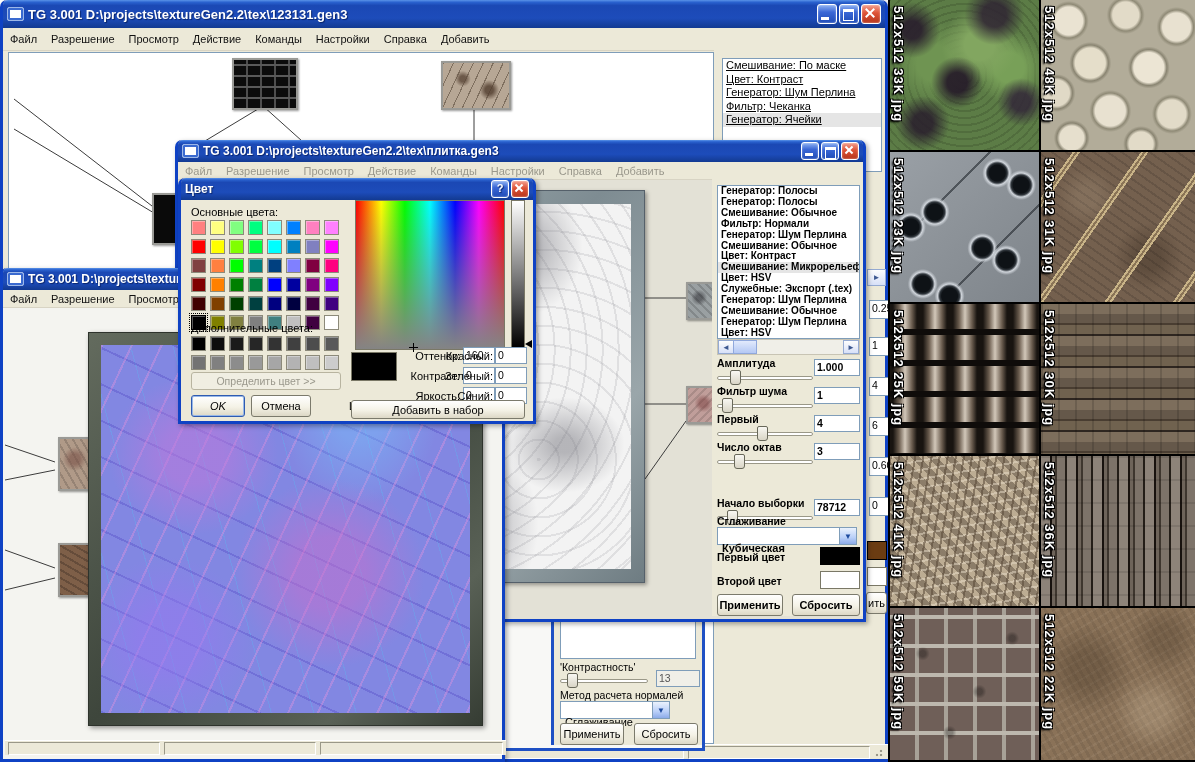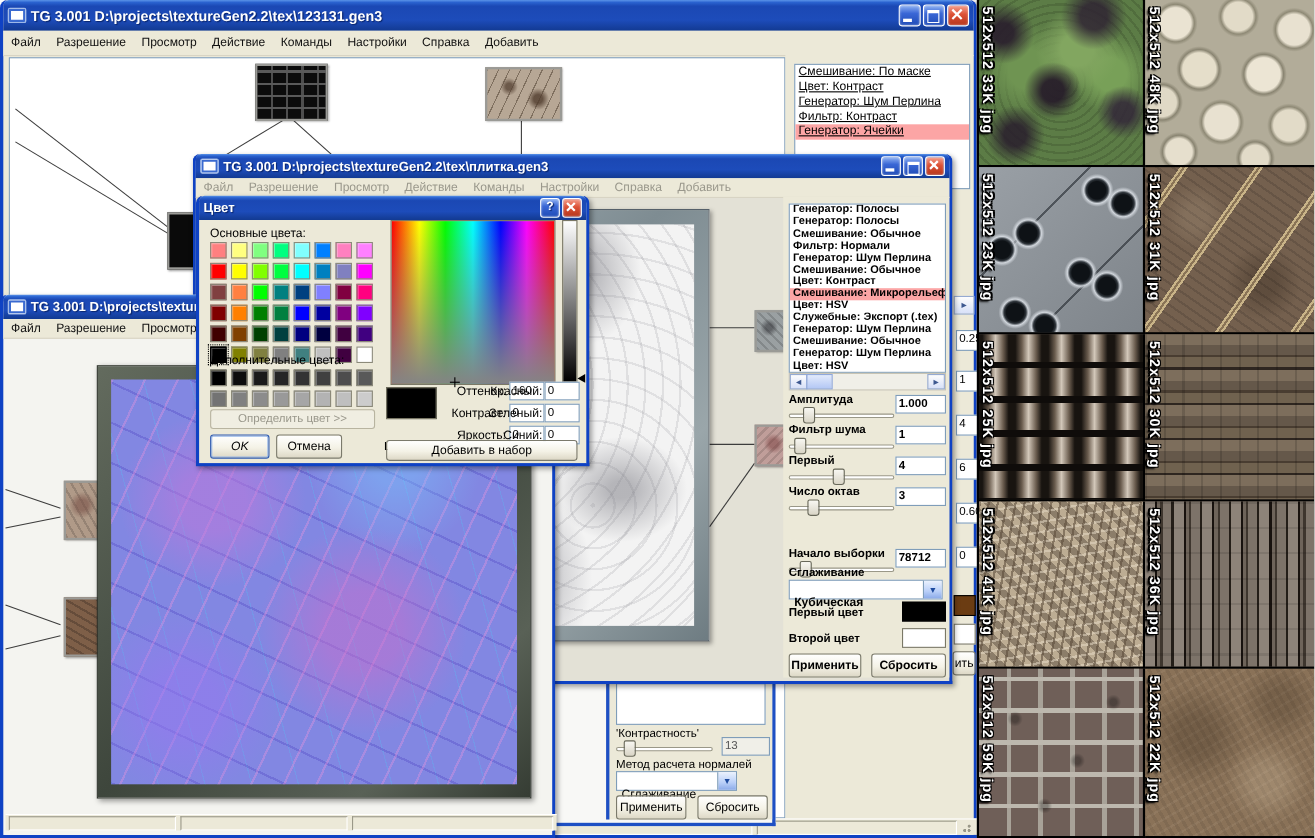--- a/index.html
+++ b/index.html
@@ -242,7 +242,7 @@
         <div class="li">Смешивание: По маске</div>
         <div class="li">Цвет: Контраст</div>
         <div class="li">Генератор: Шум Перлина</div>
-        <div class="li">Фильтр: Контраст</div>
+        <div class="li">Фильтр: Чеканка</div>
         <div class="li sel">Генератор: Ячейки</div>
       </div>
     </div>

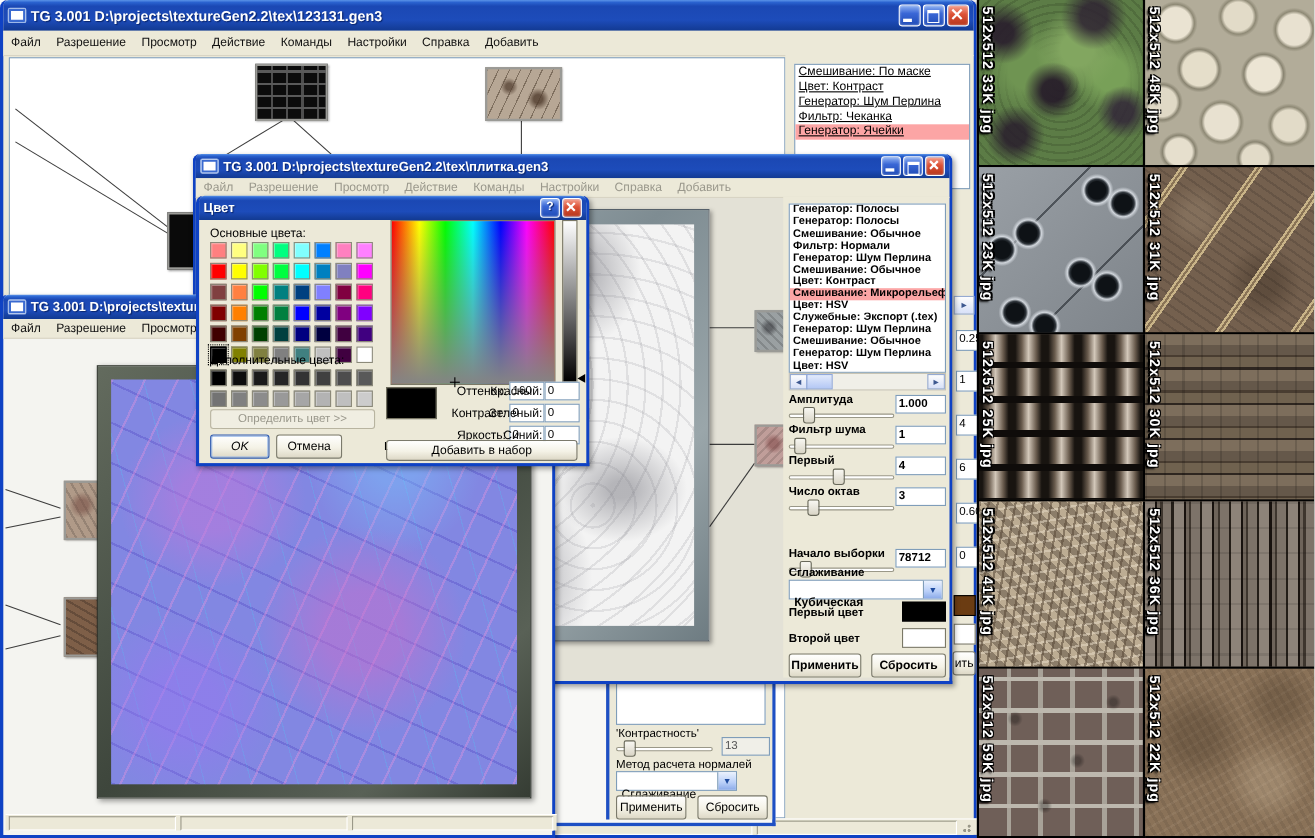--- a/index.html
+++ b/index.html
@@ -34,7 +34,7 @@
   .menubar.disabled .menuitem{color:#9a988c;}
   .listbox{position:absolute;background:#fff;border:1px solid #7f9db9;overflow:hidden;}
   .li{padding:0 3px;white-space:nowrap;overflow:hidden;color:#000;}
-  .li.sel{background:#fca5a5;}
+  .li.sel{background:#e5e5e5;}
   .xpbtn{position:absolute;background:linear-gradient(180deg,#ffffff,#f4f2e6 55%,#ddd8c6);
     border:1px solid #7b7a6c;border-radius:3px;font-size:11px;text-align:center;color:#000;
     display:flex;align-items:center;justify-content:center;}

